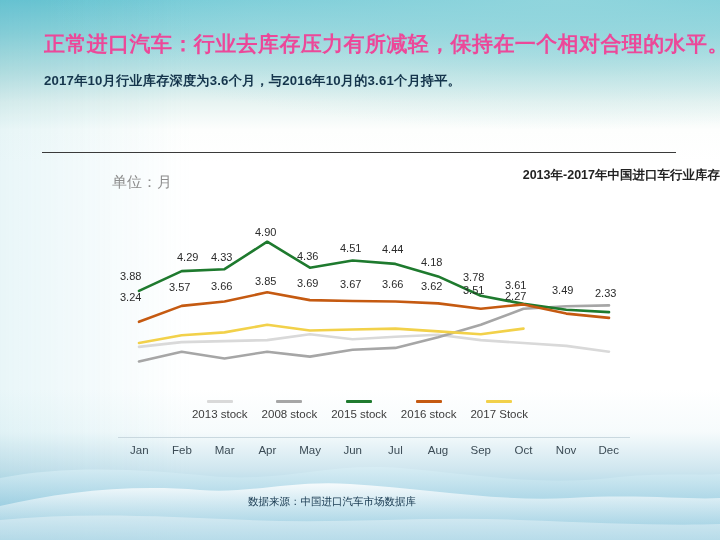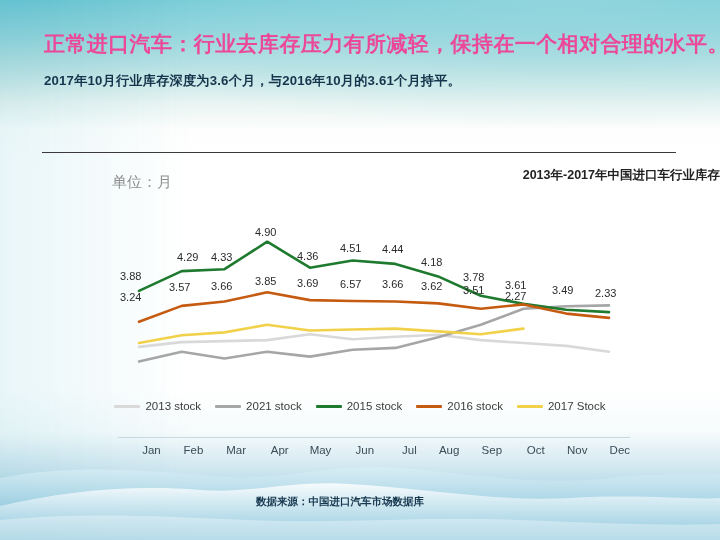--- a/index.html
+++ b/index.html
@@ -168,7 +168,7 @@
 <div class="dlabel" style="left: 211px; top: 280px;">3.66</div>
 <div class="dlabel" style="left: 255px; top: 275px;">3.85</div>
 <div class="dlabel" style="left: 297px; top: 277px;">3.69</div>
-<div class="dlabel" style="left: 340px; top: 278px;">6.57</div>
+<div class="dlabel" style="left: 340px; top: 278px;">3.67</div>
 <div class="dlabel" style="left: 382px; top: 278px;">3.66</div>
 <div class="dlabel" style="left: 421px; top: 280px;">3.62</div>
 <div class="dlabel" style="left: 463px; top: 284px;">3.51</div>

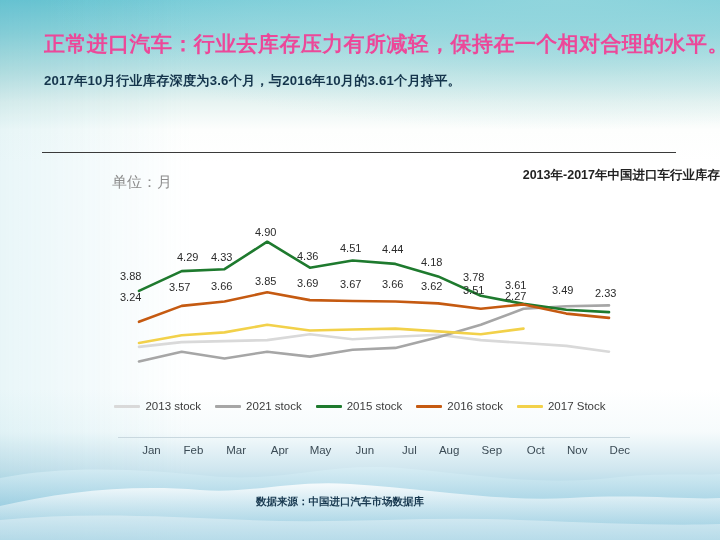--- a/index.html
+++ b/index.html
@@ -59,7 +59,7 @@
 
   .legend{position:absolute;left:0;top:400px;width:720px;
     display:flex;justify-content:center;align-items:center;gap:14px;}
-  .legend-item{display:flex;align-items:center;gap:5px;}
+  .legend-item{display:flex;align-items:center;gap:5px;flex-direction:column;}
   .legend-swatch{display:block;width:26px;height:3px;border-radius:1px;}
   .legend-label{font-size:11.5px;color:#3c3c3c;}
 

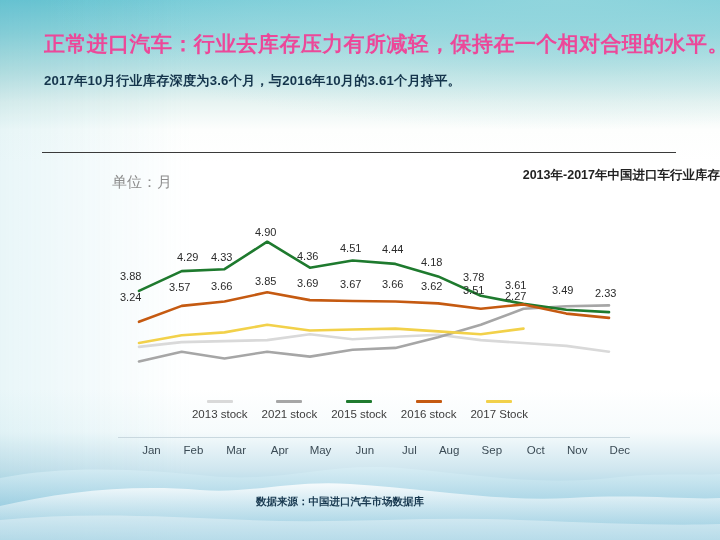--- a/index.html
+++ b/index.html
@@ -133,7 +133,7 @@
     </div>
     <div class="legend-item">
       <span class="legend-swatch" style="background: rgb(166, 166, 166);"></span>
-      <span class="legend-label">2021 stock</span>
+      <span class="legend-label">2008 stock</span>
     </div>
     <div class="legend-item">
       <span class="legend-swatch" style="background: rgb(30, 122, 46);"></span>

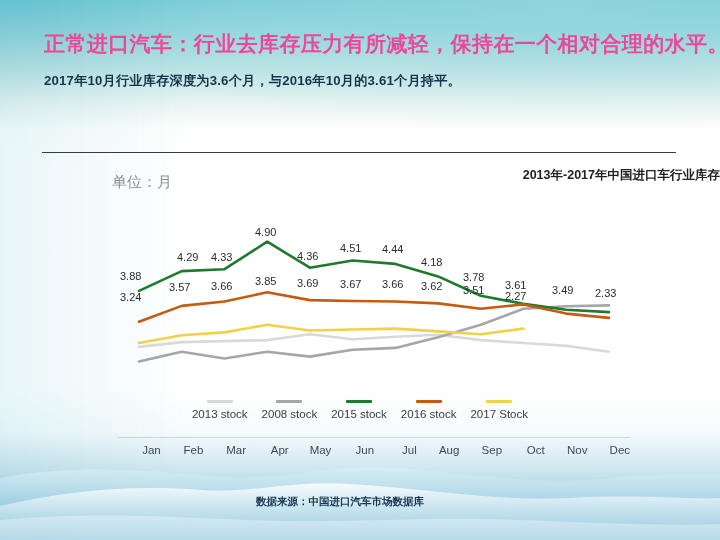--- a/index.html
+++ b/index.html
@@ -55,7 +55,7 @@
     border-top:1px solid #c9d8df;}
   .xaxis{position:absolute;left:118px;top:444px;width:512px;height:22px;
     display:flex;}
-  .xaxis .tick{flex:1;text-align:right;font-size:11.5px;color:#3b4b55;}
+  .xaxis .tick{flex:1;text-align:center;font-size:11.5px;color:#3b4b55;}
 
   .legend{position:absolute;left:0;top:400px;width:720px;
     display:flex;justify-content:center;align-items:center;gap:14px;}

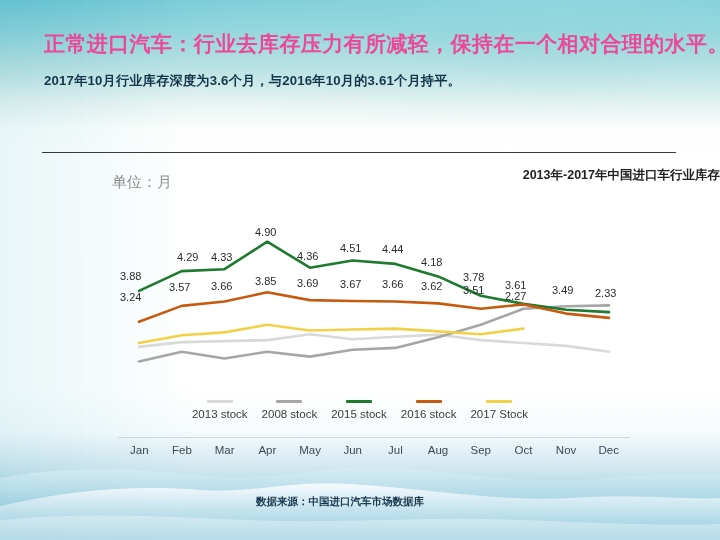--- a/index.html
+++ b/index.html
@@ -63,8 +63,8 @@
   .legend-swatch{display:block;width:26px;height:3px;border-radius:1px;}
   .legend-label{font-size:11.5px;color:#3c3c3c;}
 
-  .source{position:absolute;left:16px;top:495px;width:648px;text-align:center;
-    font-size:10.5px;font-weight:bold;color:#17384f;}
+  .source{position:absolute;left:8px;top:495px;width:648px;text-align:center;
+    font-size:10.5px;font-weight:normal;color:#17384f;}
 
   .dlabel{position:absolute;font-size:11px;color:#2b2b2b;white-space:nowrap;}
 </style>

